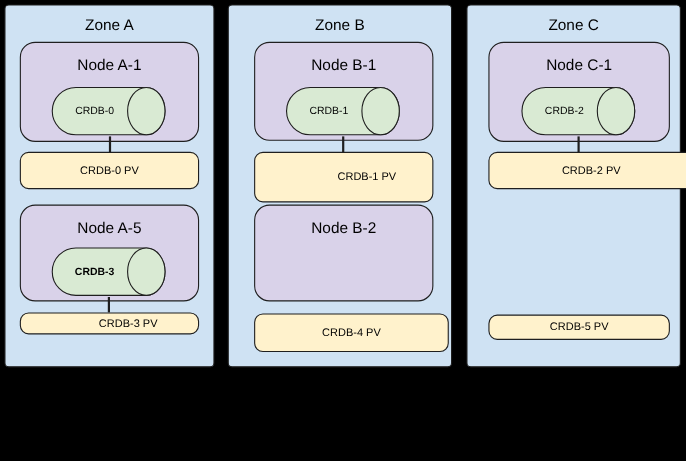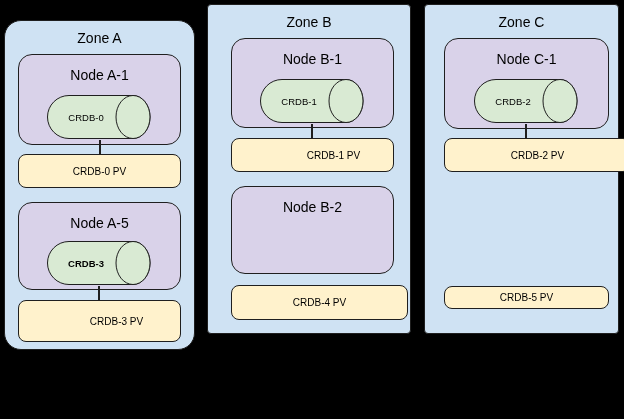--- a/index.html
+++ b/index.html
@@ -80,7 +80,7 @@
 
 <div class="canvas">
 
-  <div class="zone" style="left:4px;top:20px;width:191px;height:330px;border-radius:17px;">
+  <div class="zone" style="left:4px;top:4px;width:191px;height:330px;">
     <div class="zone-label">Zone A</div>
 
     <div class="node" style="left:13px;top:33px;width:163px;height:91px;">

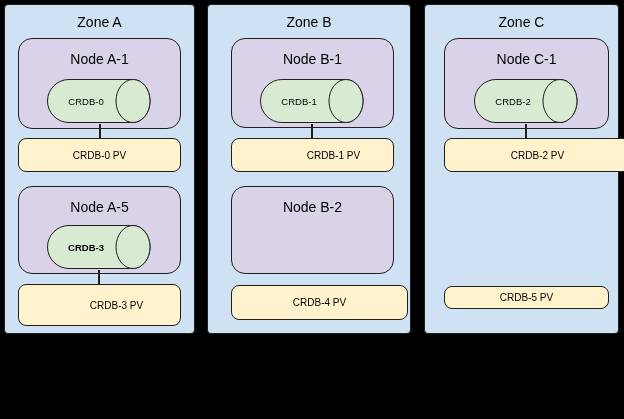--- a/index.html
+++ b/index.html
@@ -128,7 +128,7 @@
       <span class="cyl-label">CRDB-1</span>
     </div>
     <div class="connector" style="left:103px;top:119px;height:15px;"></div>
-    <div class="pv" style="left:23px;top:133px;width:163px;height:34px;padding-left:42px;">
+    <div class="pv" style="left:23px;top:133px;width:163px;height:46px;padding-left:42px;">
       <span>CRDB-1 PV</span>
     </div>
 

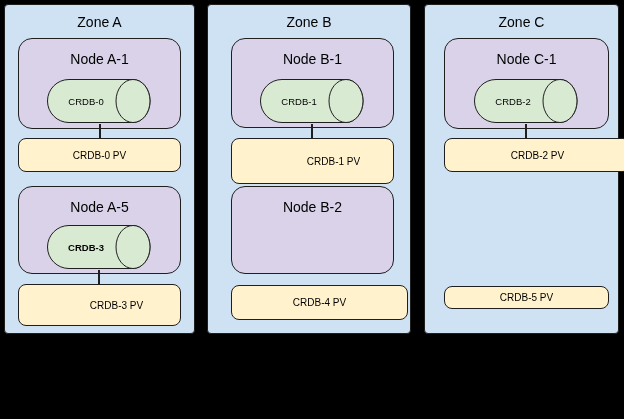--- a/index.html
+++ b/index.html
@@ -109,7 +109,7 @@
       <span class="cyl-label">CRDB-3</span>
     </div>
     <div class="connector" style="left:93px;top:265px;height:14px;"></div>
-    <div class="pv" style="left:13px;top:279px;width:163px;height:42px;padding-left:34px;">
+    <div class="pv" style="left:13px;top:279px;width:163px;height:20px;padding-left:34px;">
       <span>CRDB-3 PV</span>
     </div>
   </div>

